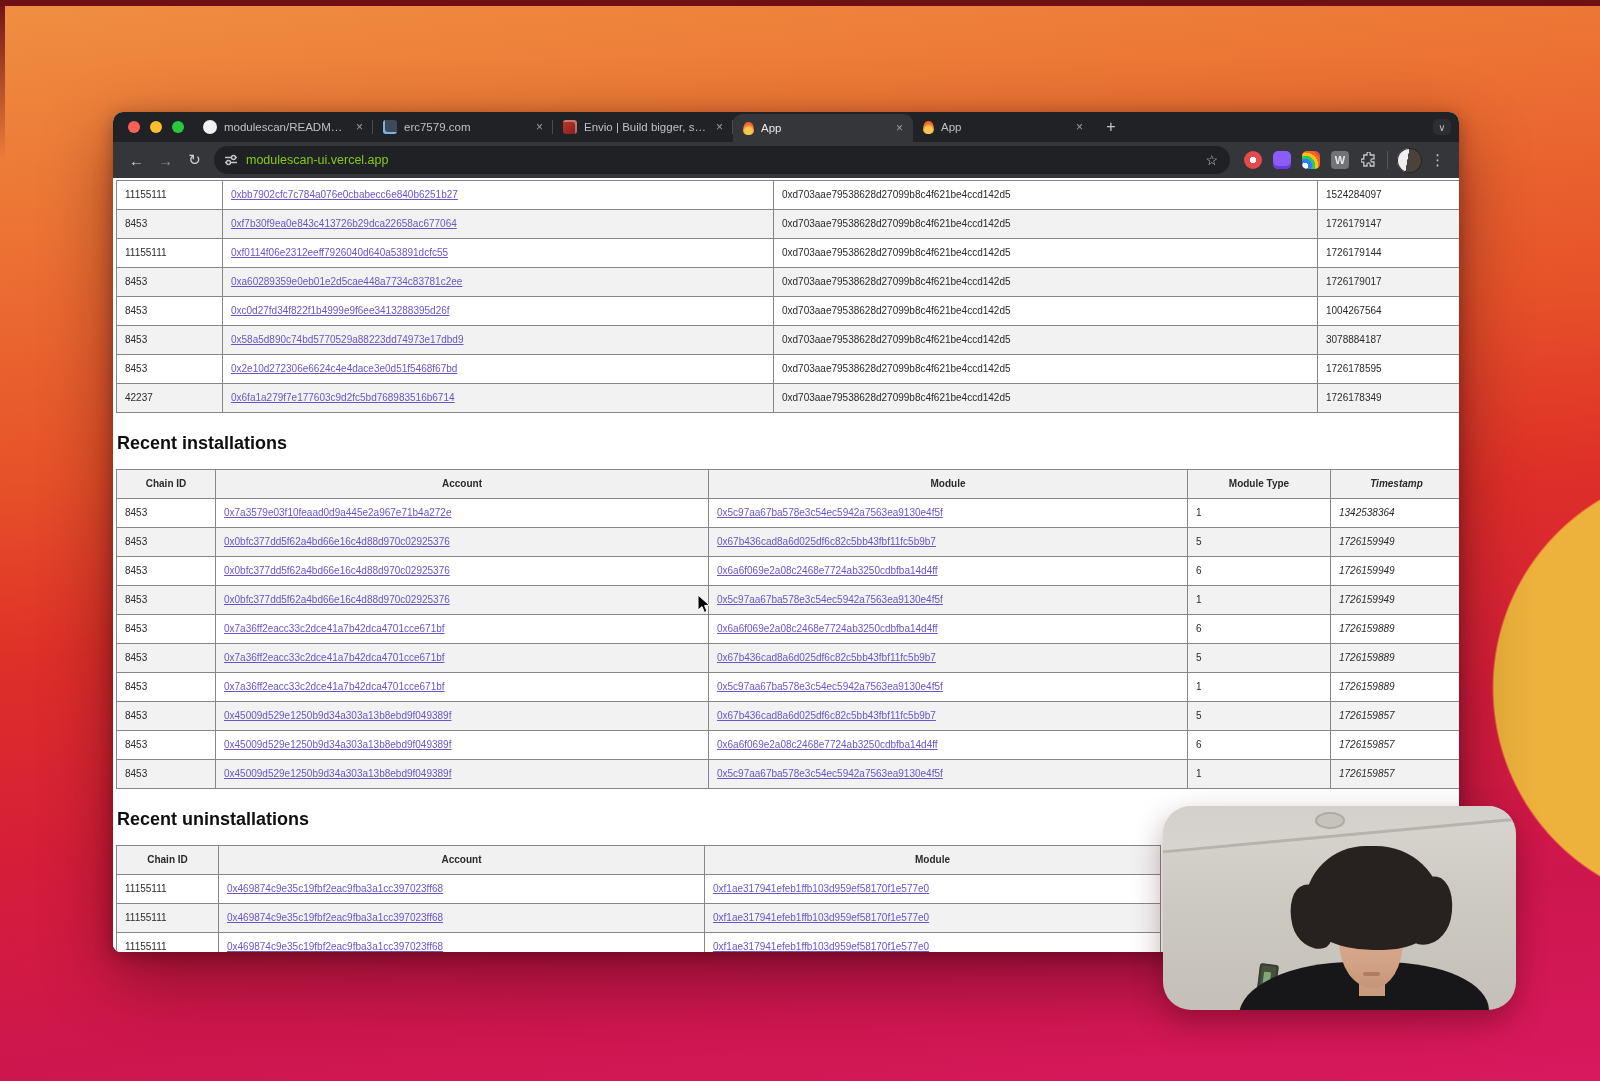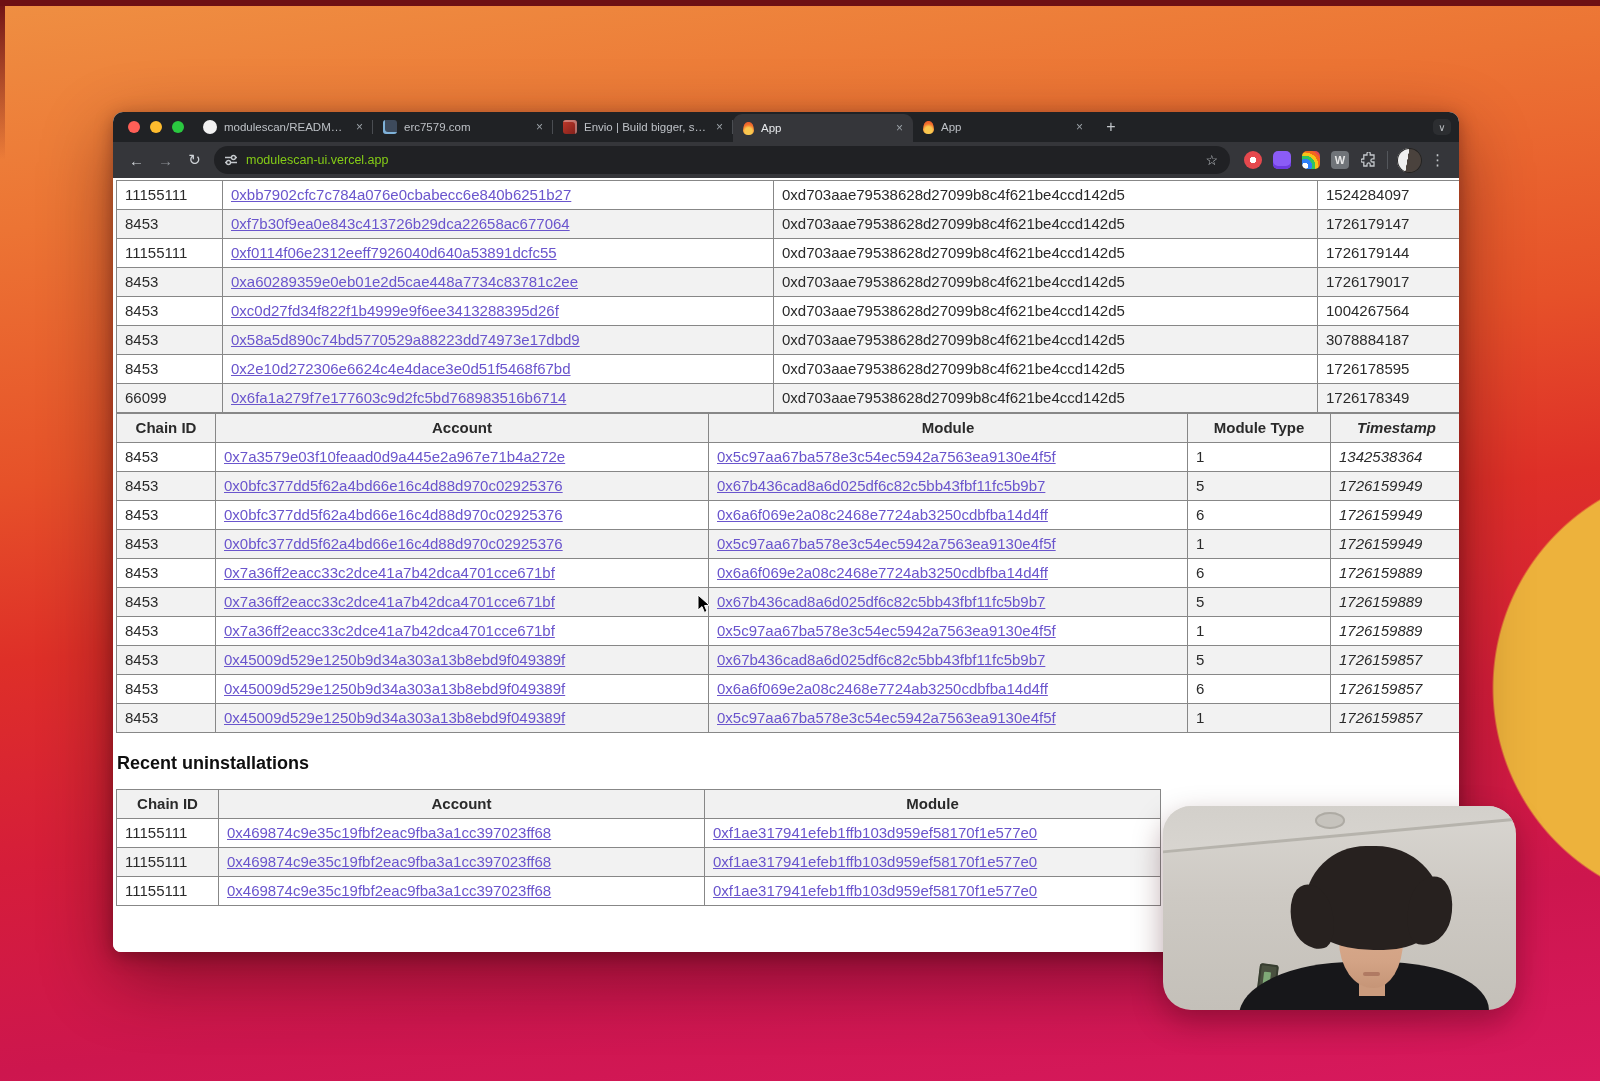--- a/index.html
+++ b/index.html
@@ -76,7 +76,7 @@
   
   .content{background:#fff;height:774px;padding:2px 3px 0 3px;box-sizing:border-box;
     overflow:hidden;color:#2a2a2a;}
-  table{border-collapse:collapse;table-layout:fixed;font-size:15px;}
+  table{border-collapse:collapse;table-layout:fixed;font-size:10px;}
   th,td{border:1px solid #878787;padding:5px 8px;line-height:18px;overflow:hidden;
     white-space:nowrap;text-overflow:ellipsis;}
   th{background:#f1f1f1;font-weight:bold;text-align:center;}

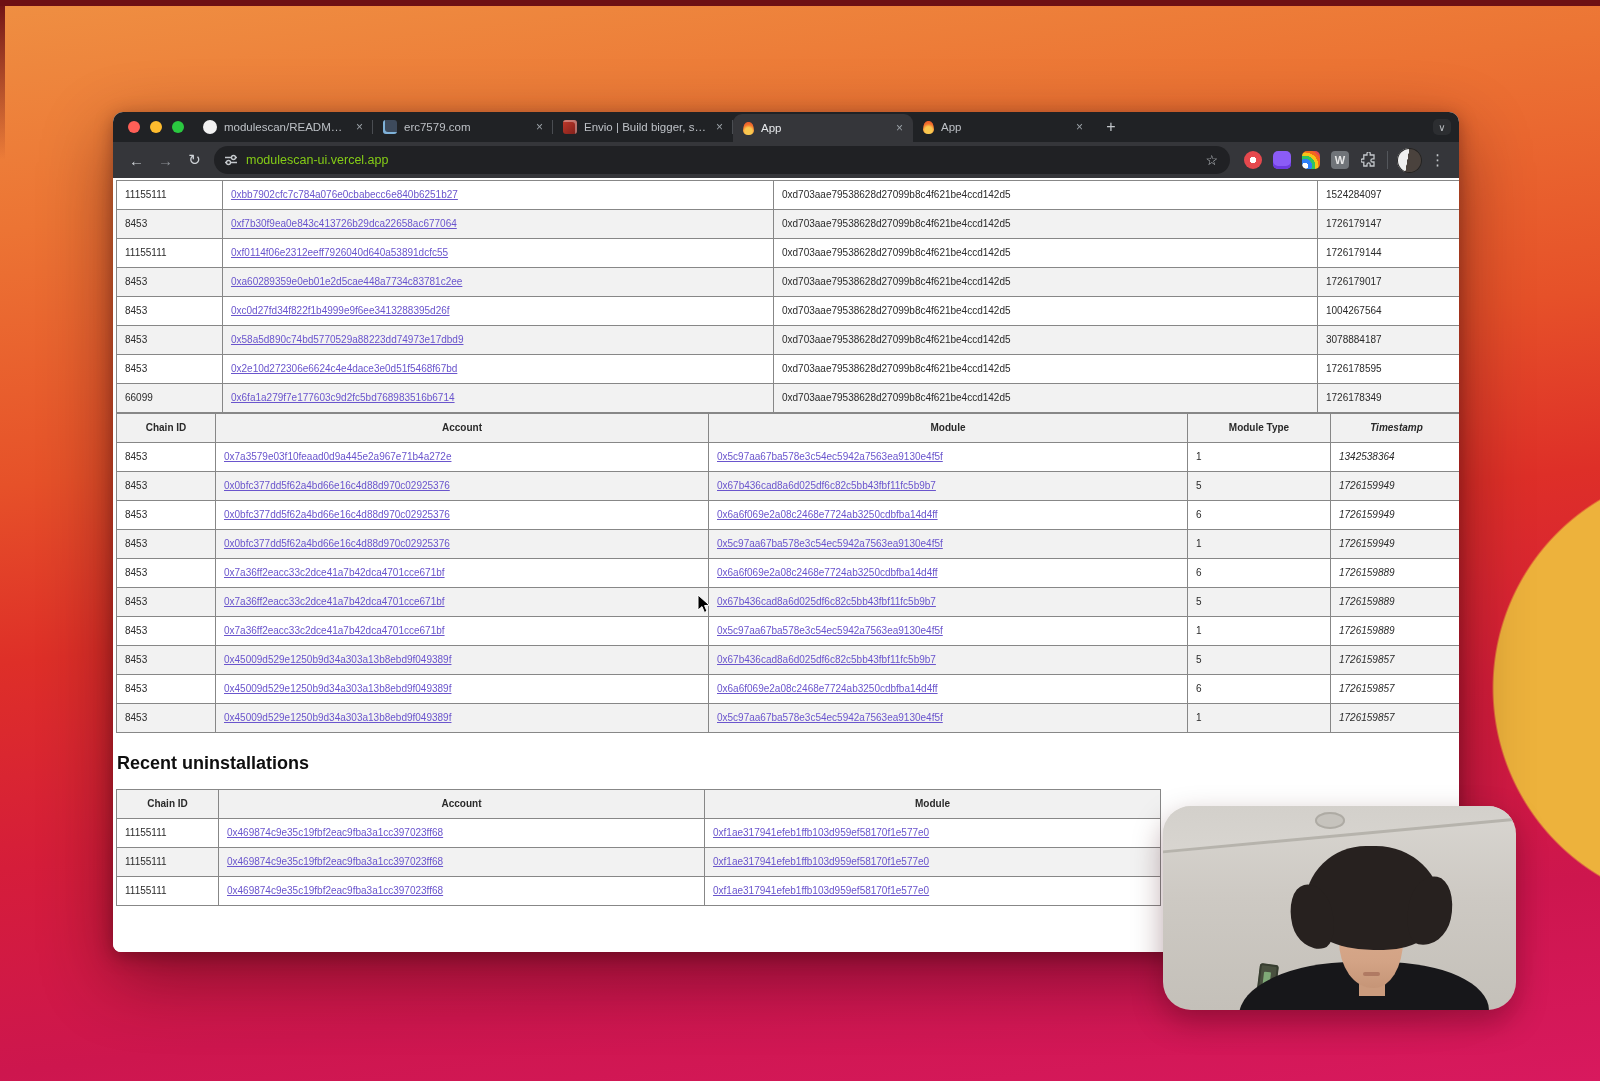--- a/index.html
+++ b/index.html
@@ -257,7 +257,7 @@
             <td>1726178595</td>
           </tr>
           <tr>
-            <td>66099</td>
+            <td>42237</td>
             <td><a href="#">0x6fa1a279f7e177603c9d2fc5bd768983516b6714</a></td>
             <td>0xd703aae79538628d27099b8c4f621be4ccd142d5</td>
             <td>1726178349</td>

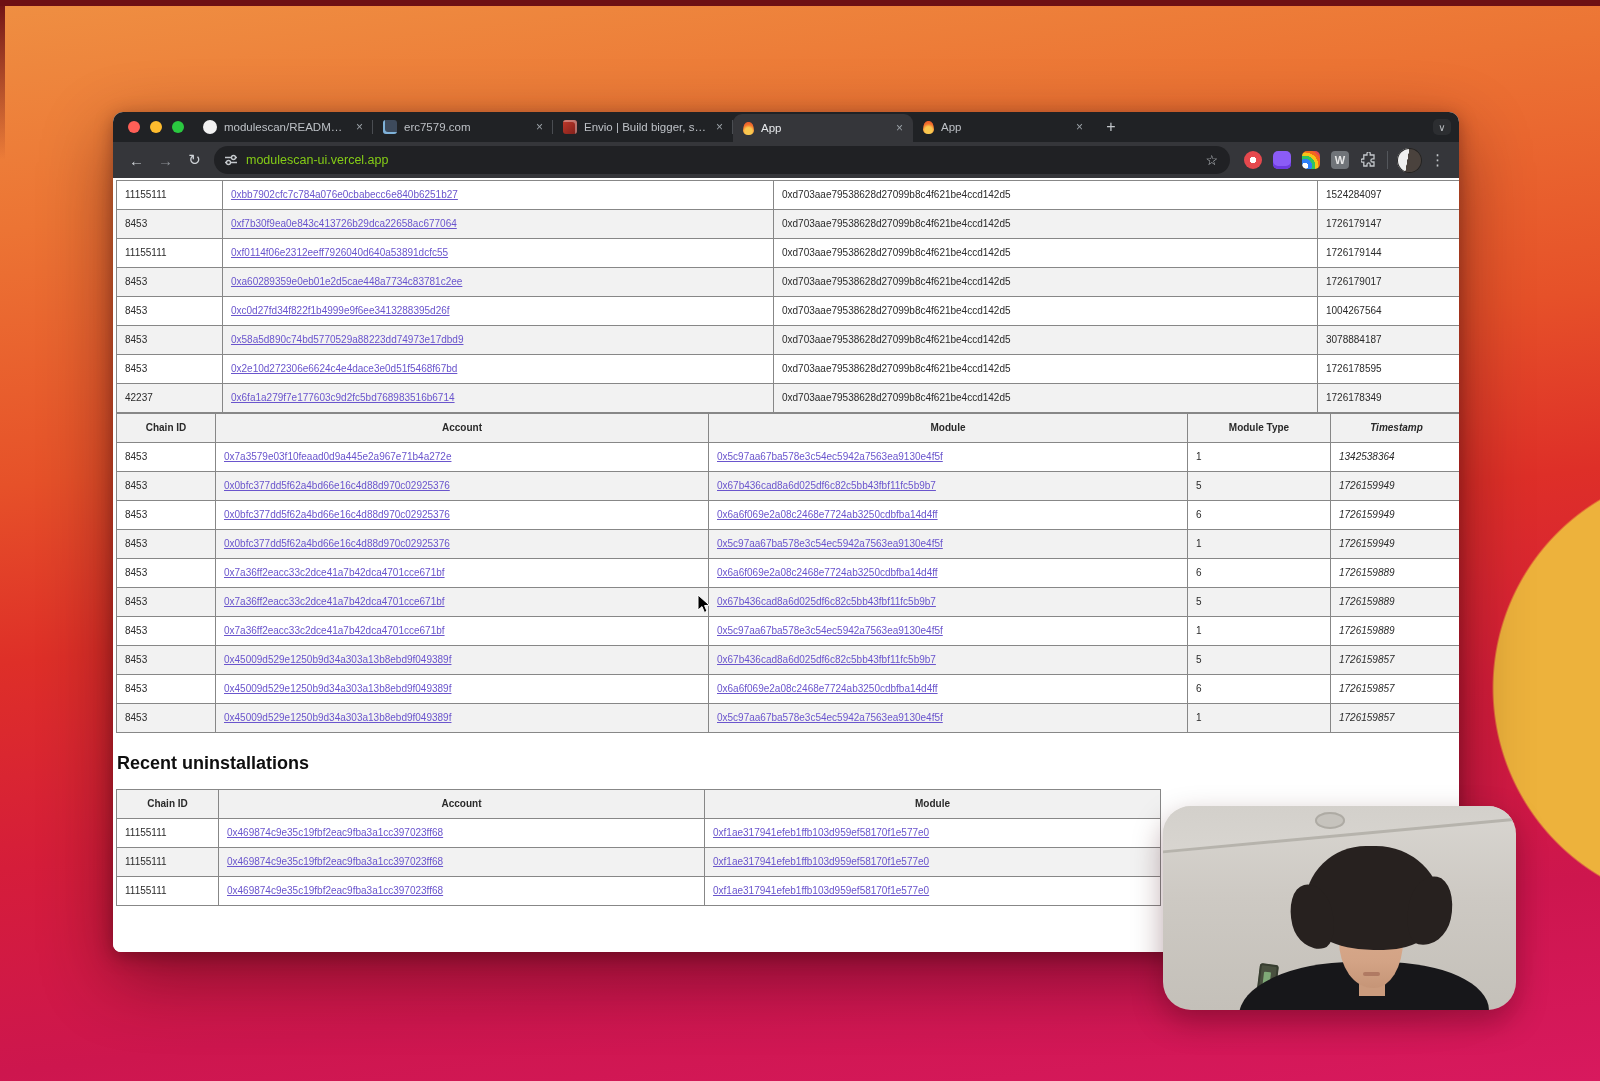--- a/index.html
+++ b/index.html
@@ -264,6 +264,7 @@
           </tr>
         </tbody>
       </table>
+    <h3>Recent installations</h3>
     <table class="tbl-install">
         <thead>
           <tr>

